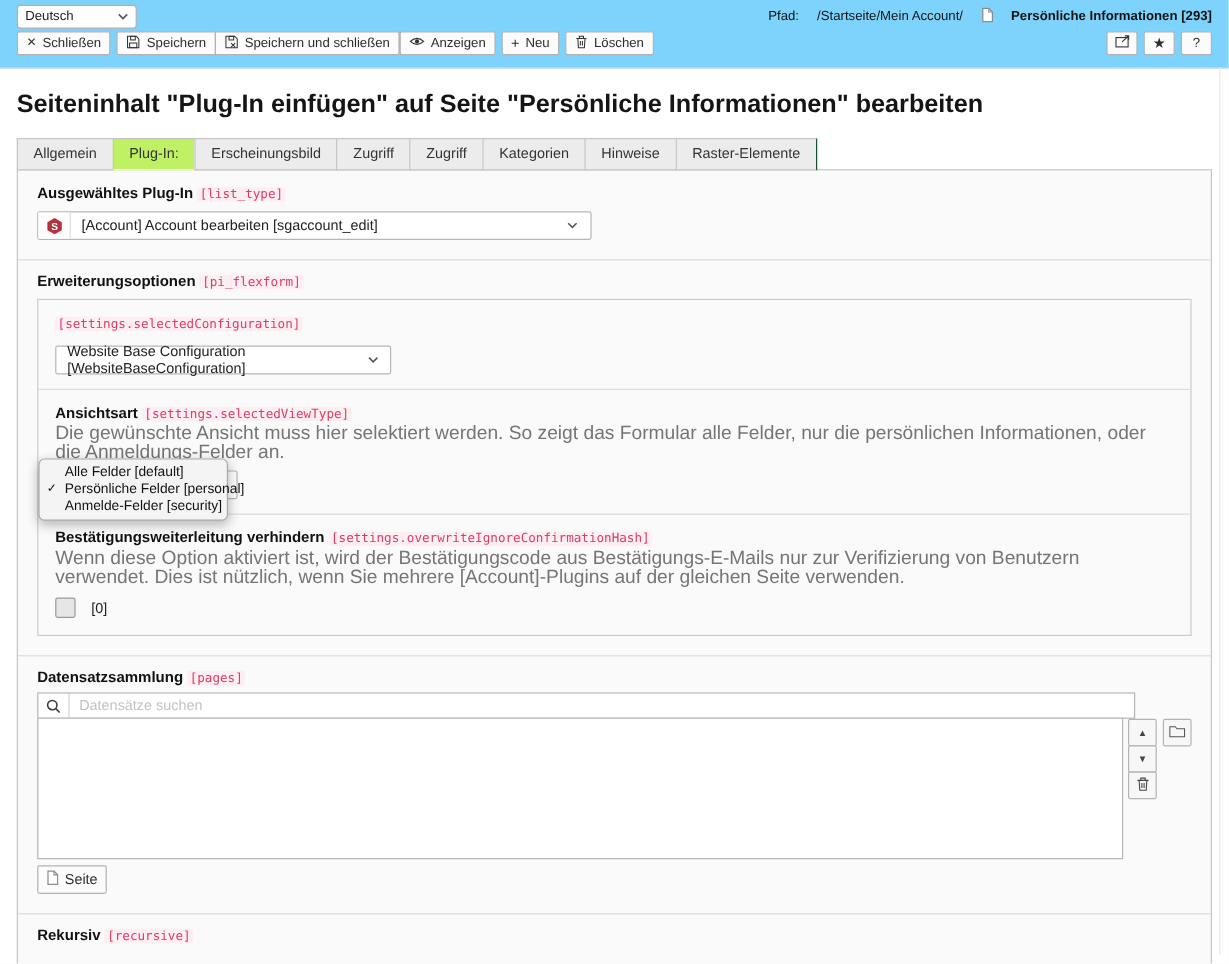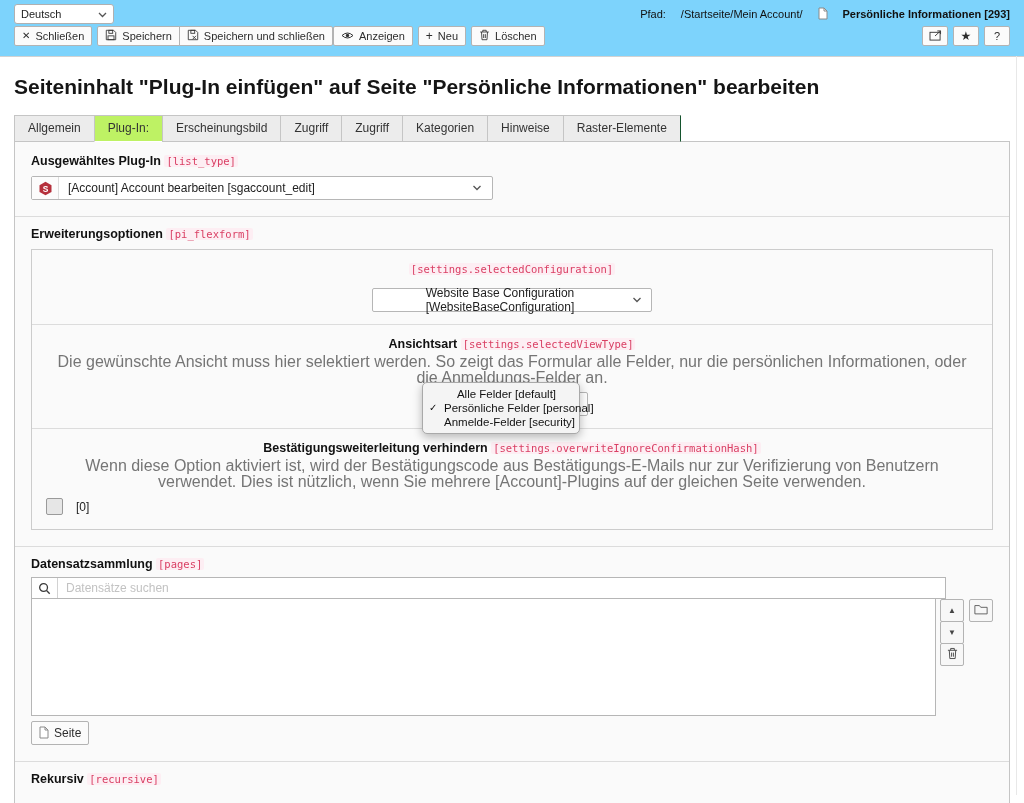--- a/index.html
+++ b/index.html
@@ -56,7 +56,7 @@
   .sel.w-config { width:280px; }
   .sel.w-view { width:152px; }
   .sel.w-rec { width:200px; }
-  .flexbox { border:1px solid #cccccc; margin-top:6px; padding:12px 14px 14px;text-align:center; }
+  .flexbox { border:1px solid #cccccc; margin-top:6px; padding:12px 14px 14px; }
   .flex-divider { border-top:1px solid #dcdcdc; margin:12px -14px; }
   .code-line { margin-bottom:10px; }
   

